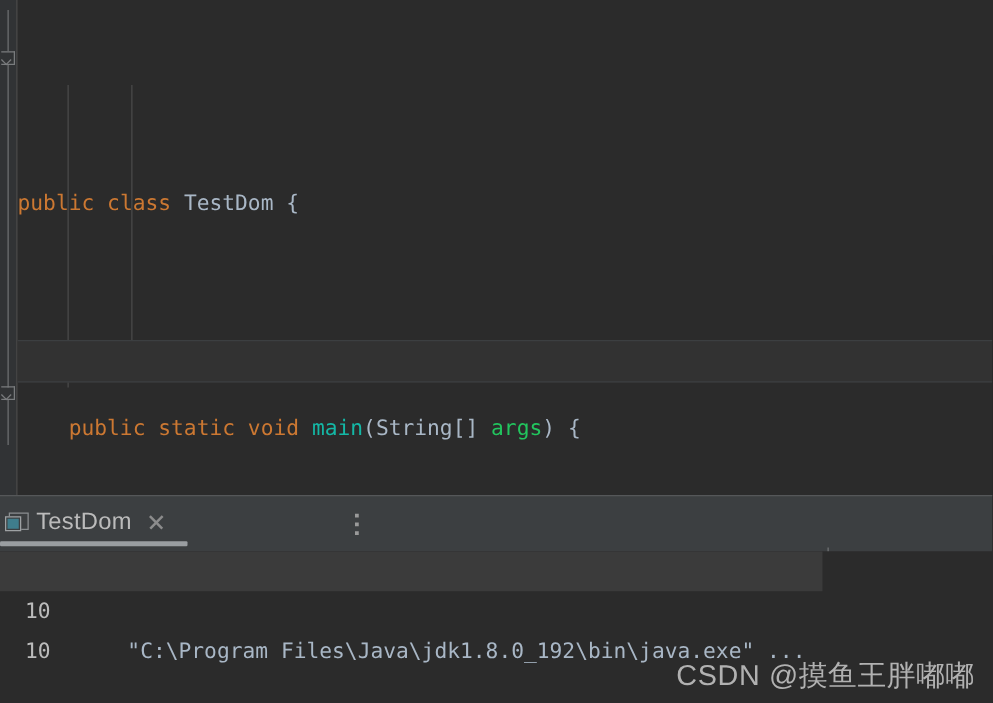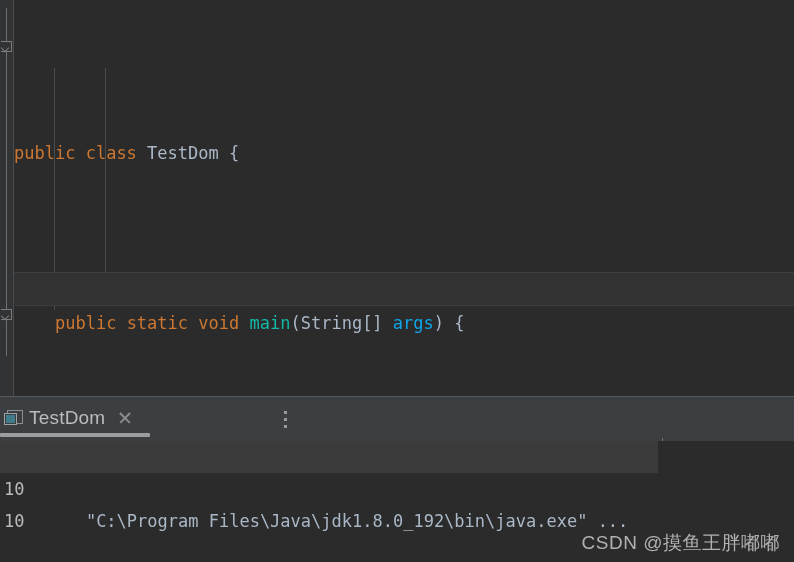--- a/index.html
+++ b/index.html
@@ -89,6 +89,7 @@
     height: 34px;
     position: relative;
     padding-left: 0;
+    margin-top: 10px;
   }
   .line-inner { position: relative; display: inline-block; }
 

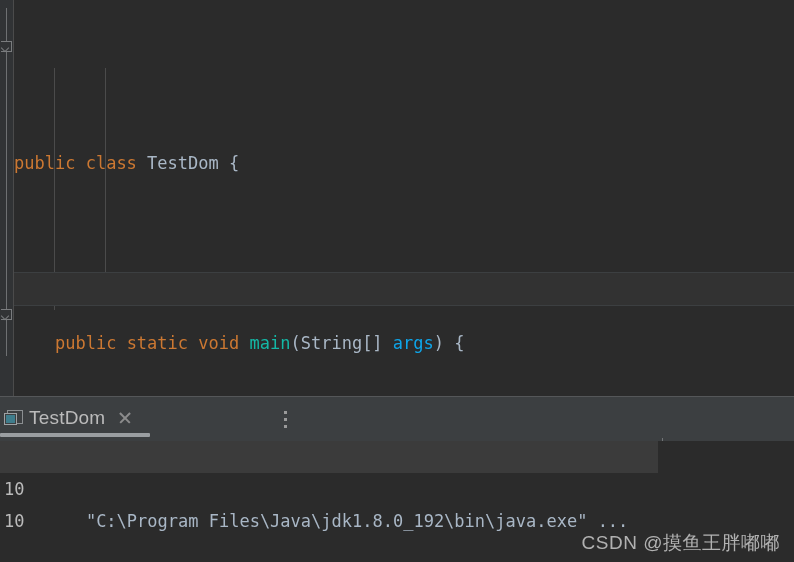--- a/index.html
+++ b/index.html
@@ -108,7 +108,7 @@
   
   .kw   { color: #cc7832; }
   .cls  { color: #a9b7c6; }
-  .ident{ color: #0ea5e9; }
+  .ident{ color: #22c55e; }
   .fn   { color: #14b8a6; }
   .punc { color: #a9b7c6; }
 

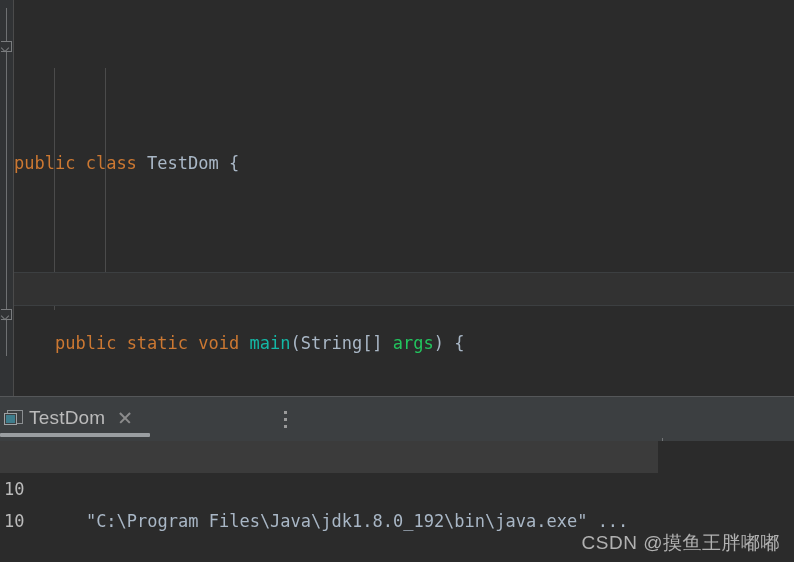--- a/index.html
+++ b/index.html
@@ -238,7 +238,7 @@
     font-family: "DejaVu Sans Mono", monospace;
     font-size: 17px;
     color: #bbbbbb;
-    padding-left: 4px;
+    padding-left: 20px;
     white-space: pre;
     position: relative;
   }

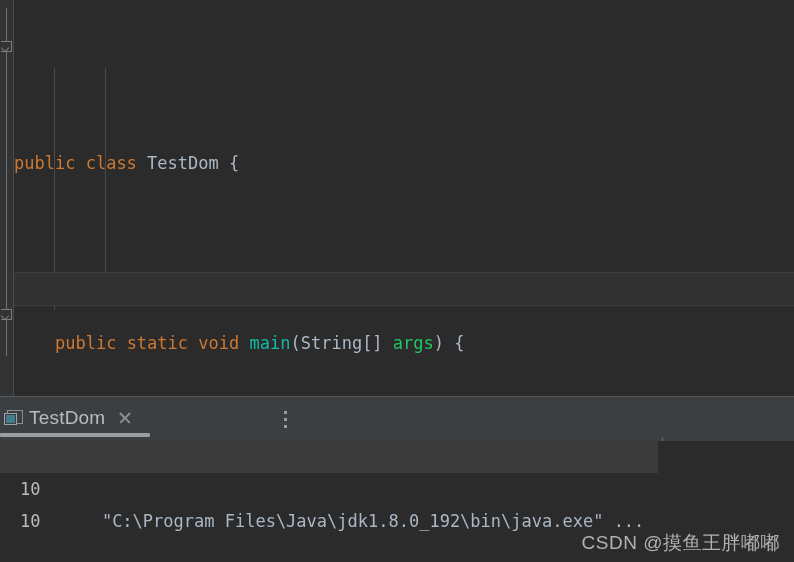--- a/index.html
+++ b/index.html
@@ -259,7 +259,7 @@
     right: 14px;
     bottom: 6px;
     font-family: "Liberation Sans", sans-serif;
-    font-size: 19px;
+    font-size: 23px;
     color: #bdbdbd;
     letter-spacing: 0.5px;
     opacity: 0.92;

